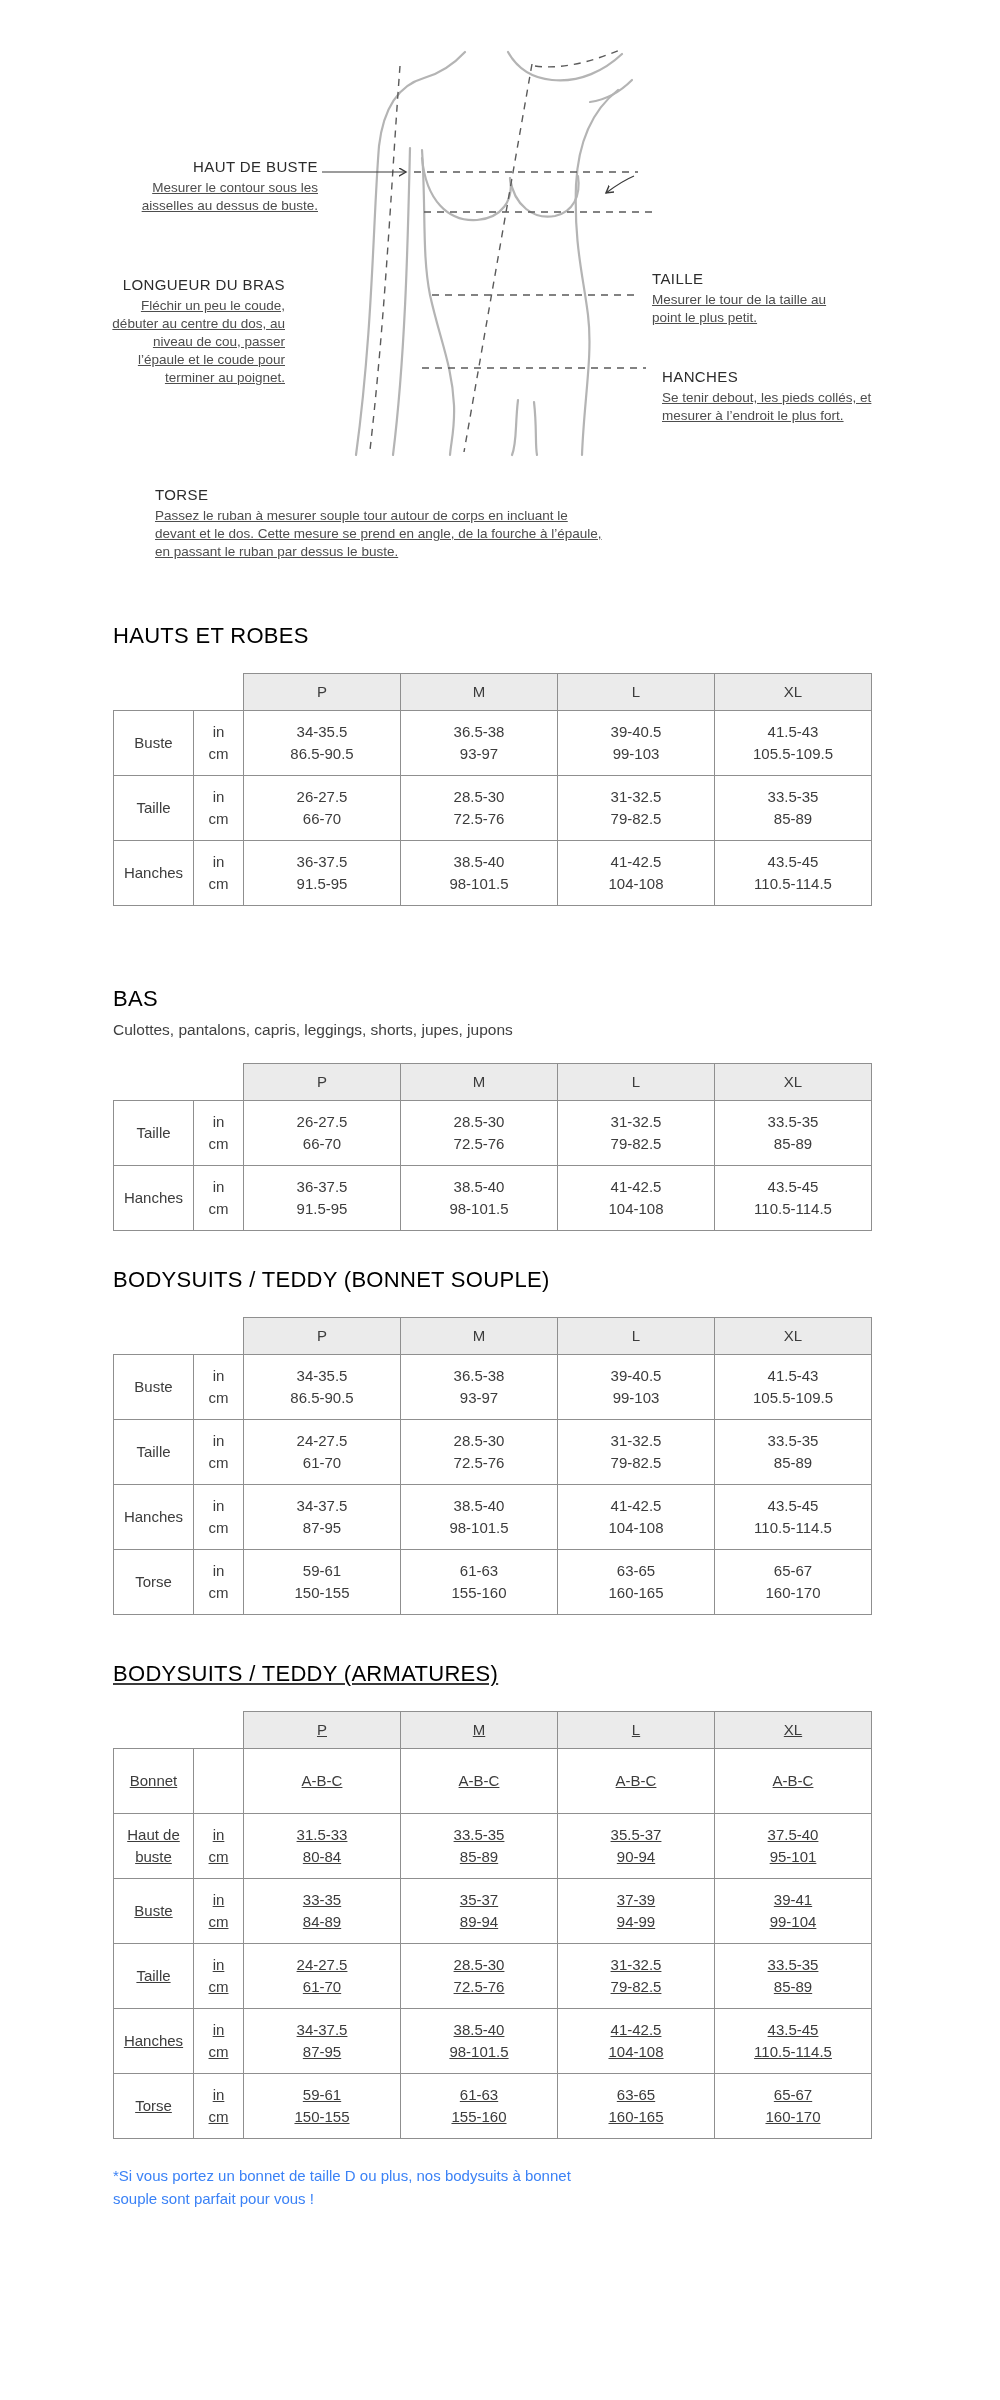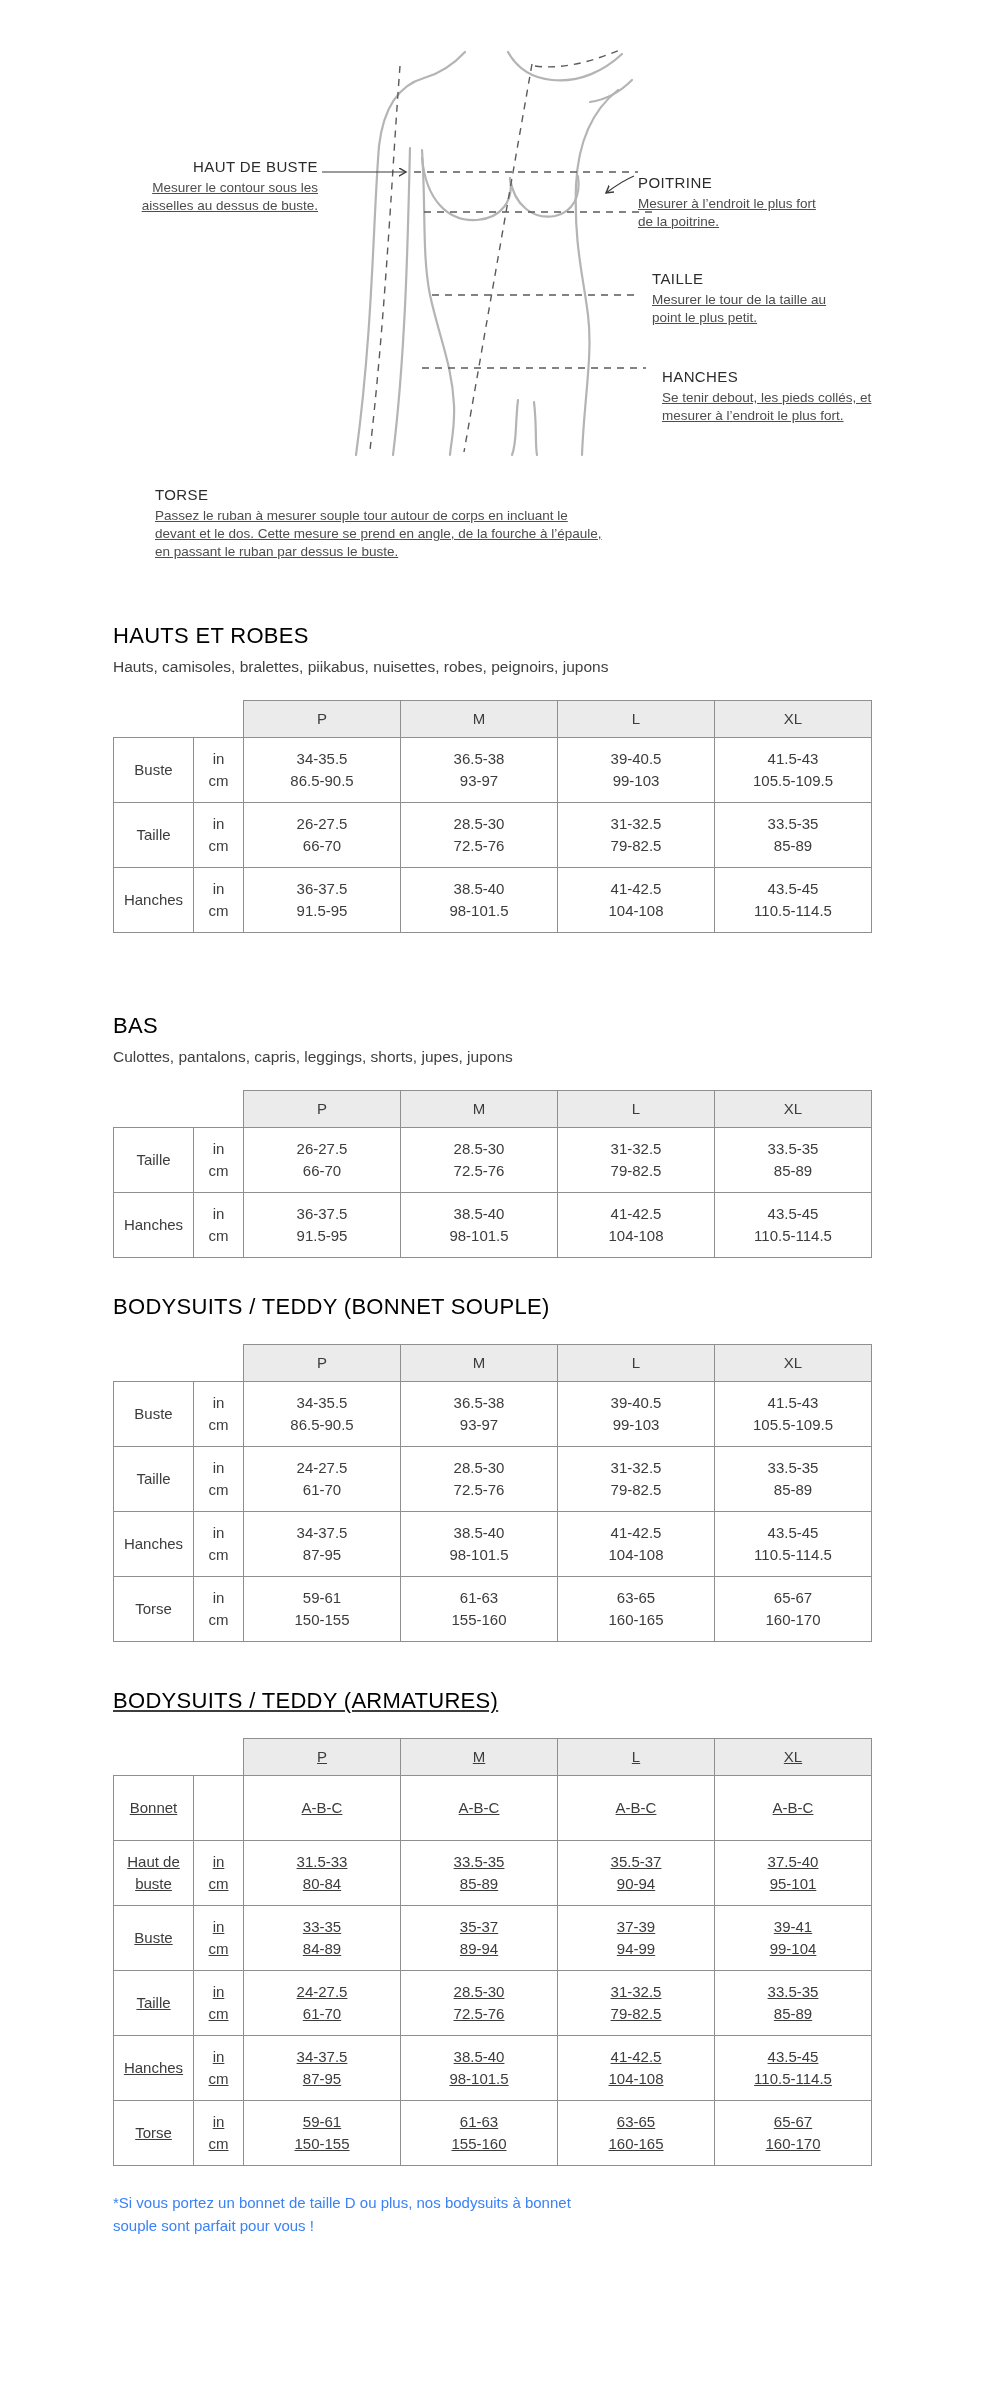--- a/index.html
+++ b/index.html
@@ -141,10 +141,6 @@
   </div>
 
 
-  <div class="diagram-label" style="left:638px; top:174px; width:185px;">
-    <p class="dl-title">POITRINE</p>
-    <p class="dl-desc">Mesurer à l’endroit le plus fort de la poitrine.</p>
-  </div>
 
   <div class="diagram-label" style="left:652px; top:270px; width:205px;">
     <p class="dl-title">TAILLE</p>

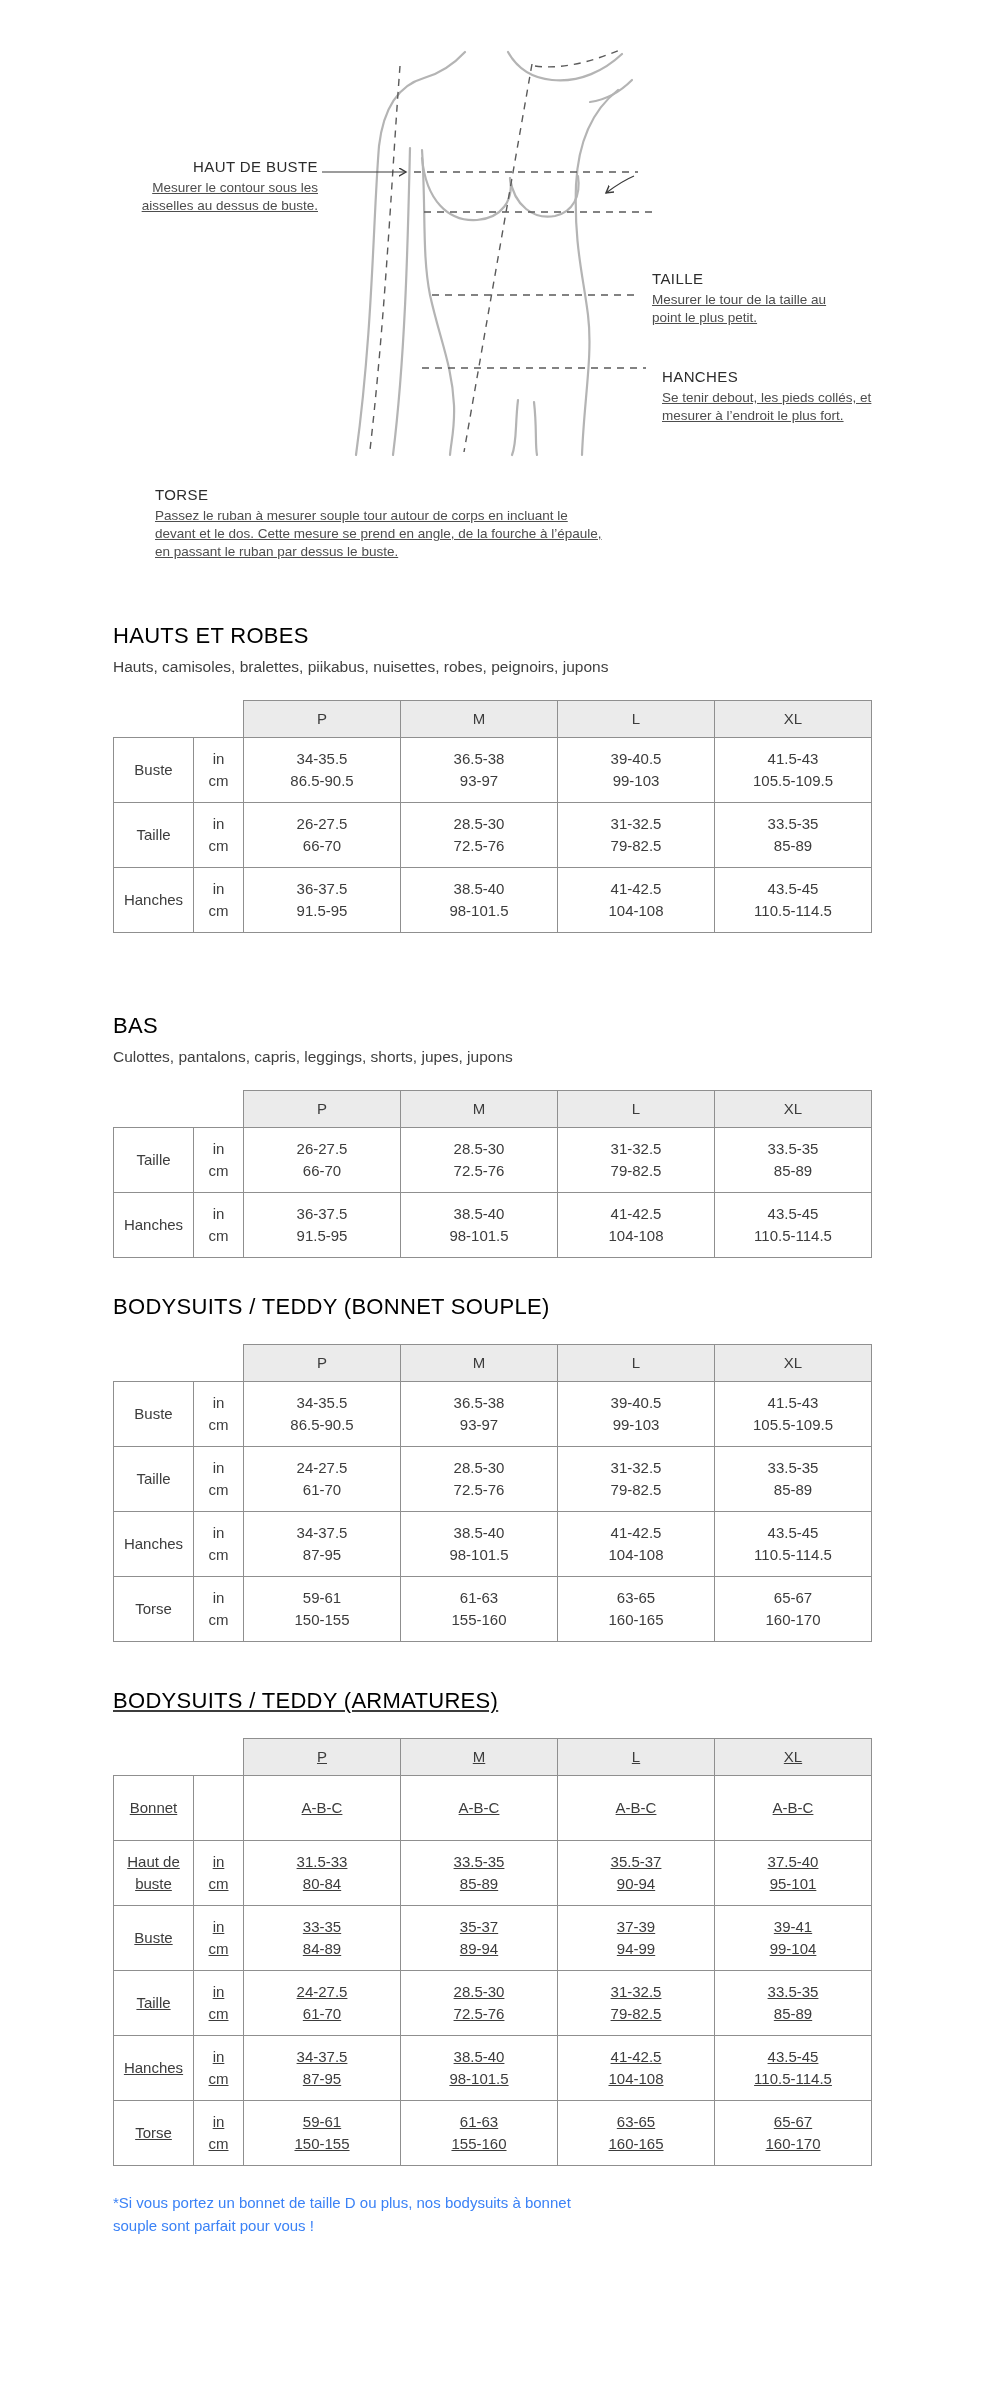--- a/index.html
+++ b/index.html
@@ -140,6 +140,10 @@
     <p class="dl-desc">Mesurer le contour sous les aisselles au dessus de buste.</p>
   </div>
 
+  <div class="diagram-label align-right" style="left:110px; top:276px; width:175px;">
+    <p class="dl-title">LONGUEUR DU BRAS</p>
+    <p class="dl-desc">Fléchir un peu le coude, débuter au centre du dos, au niveau de cou, passer l’épaule et le coude pour terminer au poignet.</p>
+  </div>
 
 
   <div class="diagram-label" style="left:652px; top:270px; width:205px;">

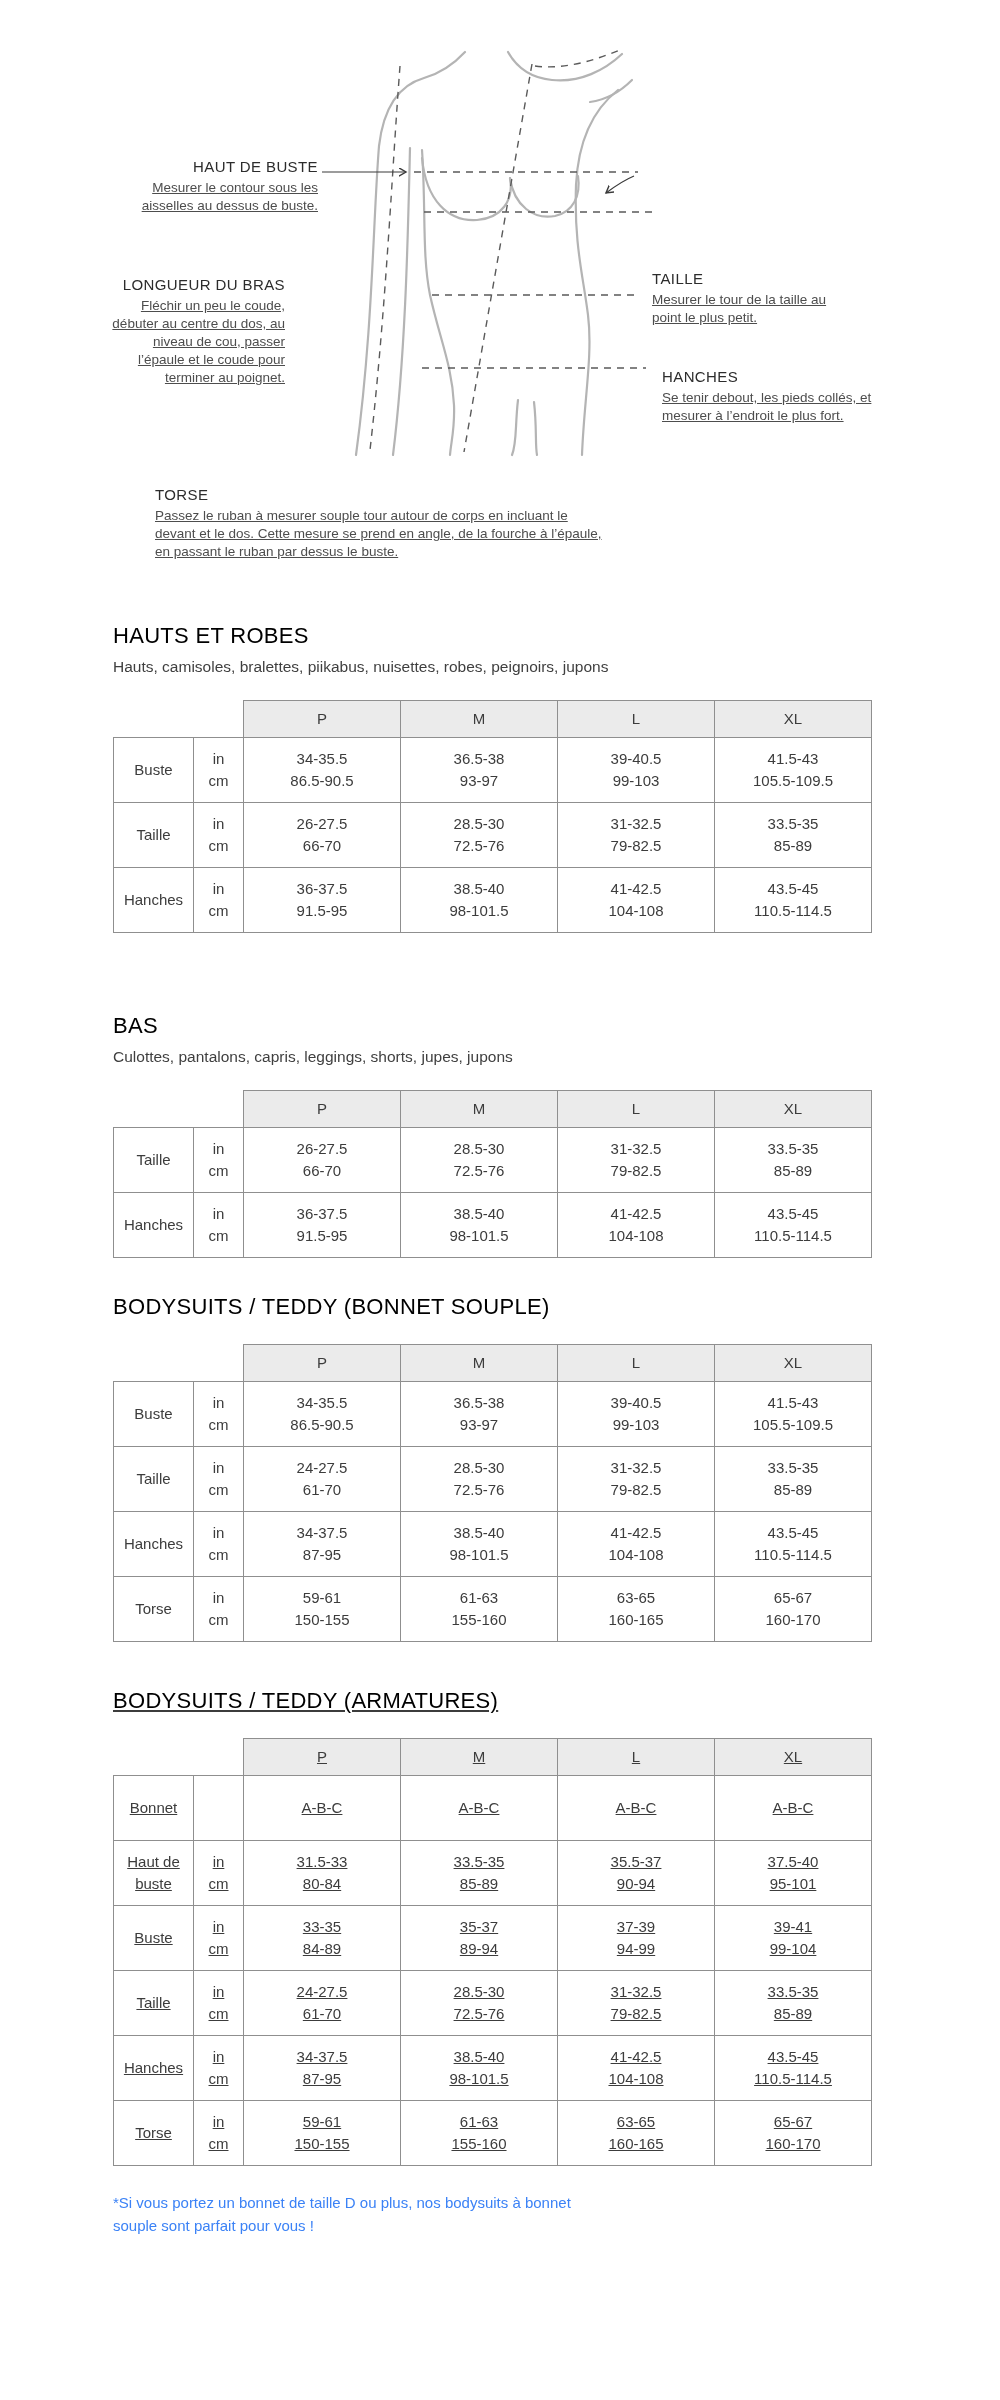--- a/index.html
+++ b/index.html
@@ -164,7 +164,6 @@
 
 <div class="section" id="section-0">
   <h2 class="sec-title">HAUTS ET ROBES</h2>
-  <p class="sec-subtitle">Hauts, camisoles, bralettes, piikabus, nuisettes, robes, peignoirs, jupons</p>
   <table class="size-table">
       <colgroup>
         <col style="width: 80px;">

